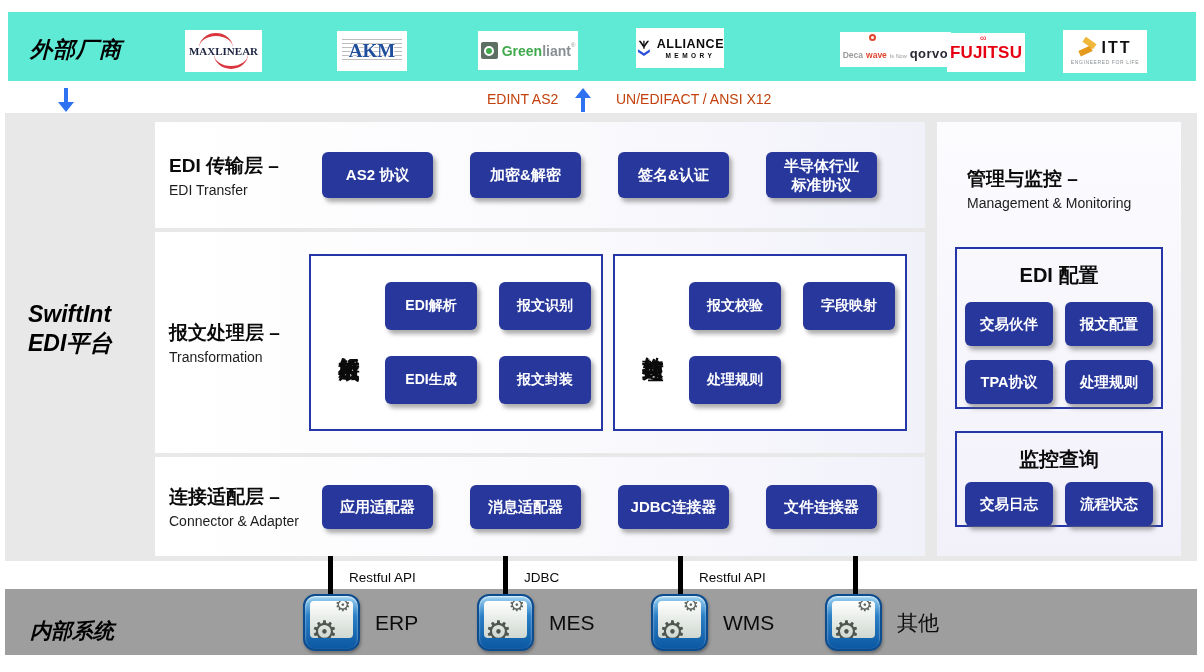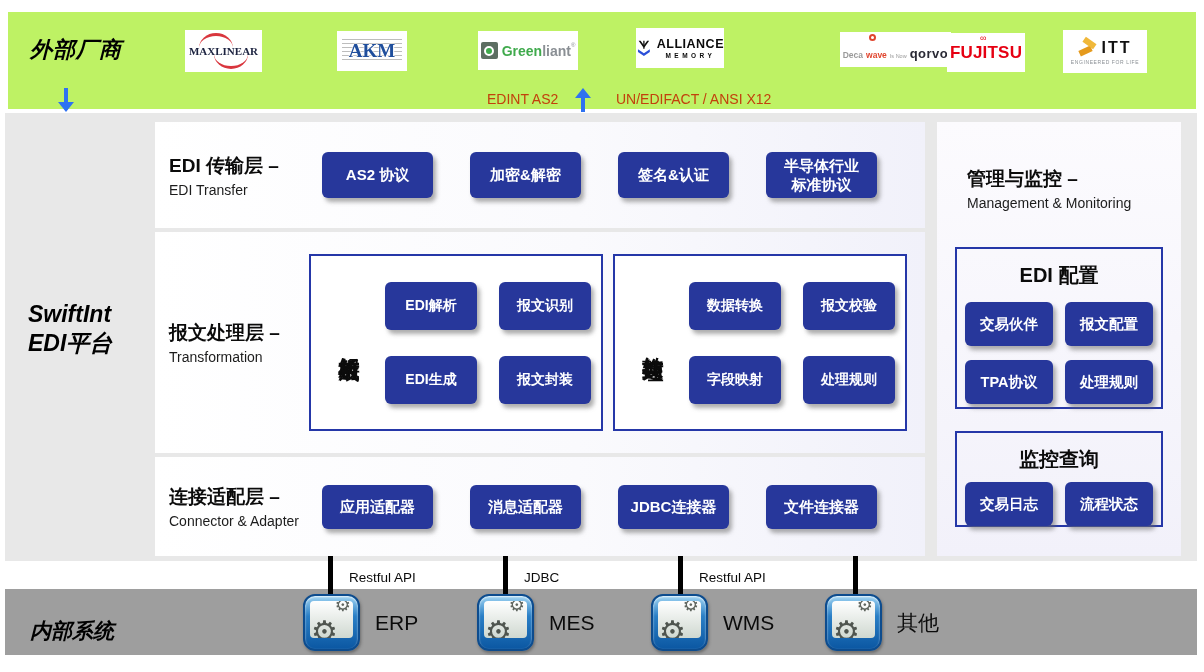--- a/index.html
+++ b/index.html
@@ -8,7 +8,7 @@
           font-family:"Liberation Sans", sans-serif; overflow:hidden; color:#111; }
 
   
-  .top-bar { position:absolute; left:8px; top:12px; width:1188px; height:97px; background:#bef264; }
+  .top-bar { position:absolute; left:8px; top:12px; width:1188px; height:69px; background:#5eead4; }
   .top-title { position:absolute; left:22px; top:23px; font-style:italic; font-weight:bold; font-size:22px; color:#000; letter-spacing:1px; }
   .logo { position:absolute; background:#fff; display:flex; align-items:center; justify-content:center; }
 

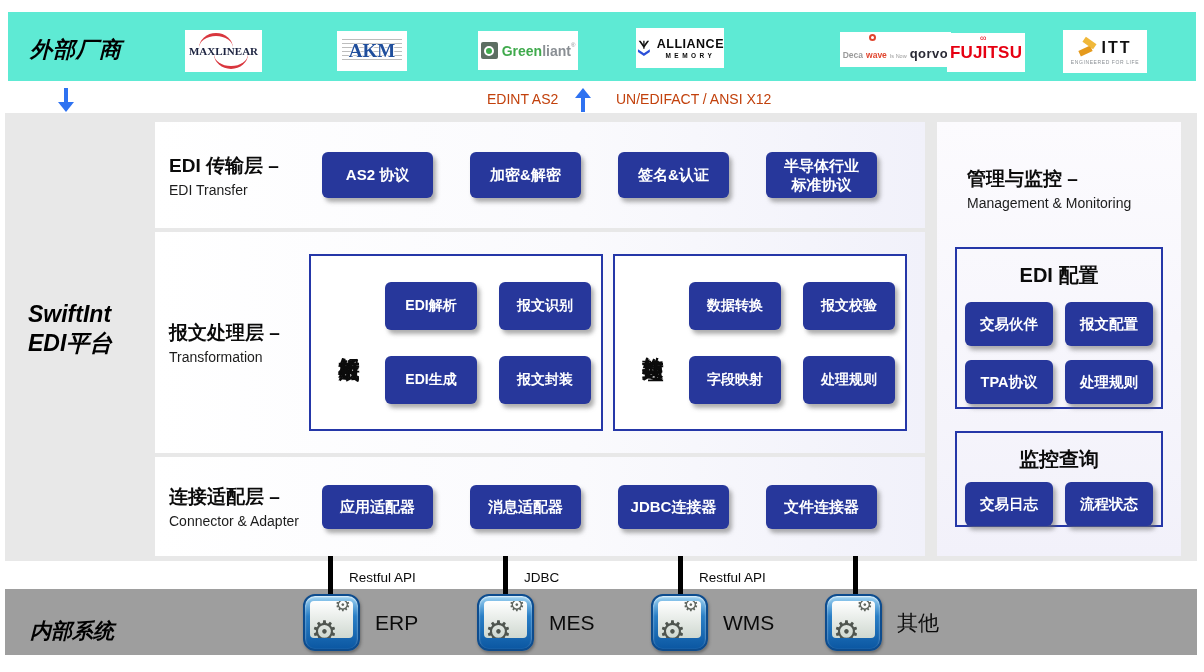--- a/index.html
+++ b/index.html
@@ -237,7 +237,6 @@
       <div class="proc-box">
         <div class="v-label">转换与处理</div>
         <div class="proc-grid">
-          <div class="btn btn-md">数据转换</div>
           <div class="btn btn-md">报文校验</div>
           <div class="btn btn-md">字段映射</div>
           <div class="btn btn-md">处理规则</div>

